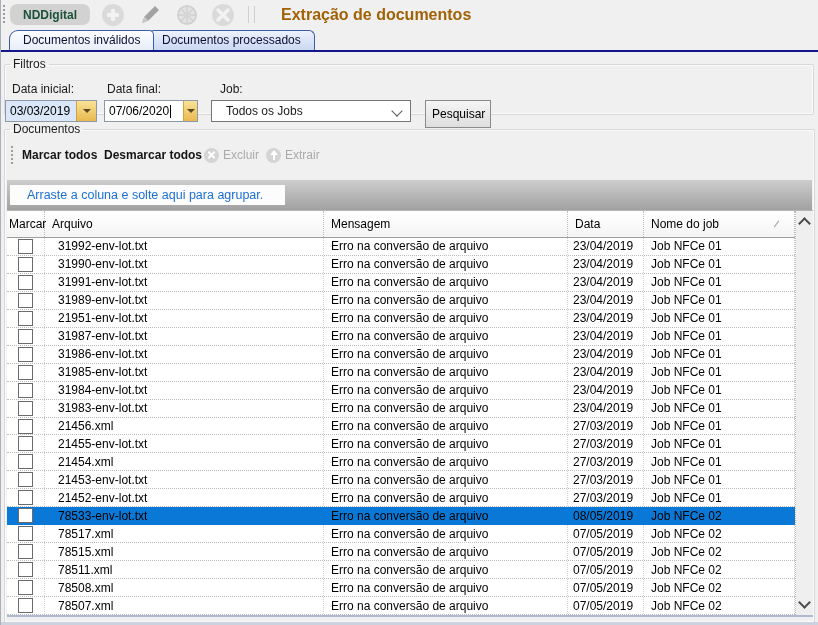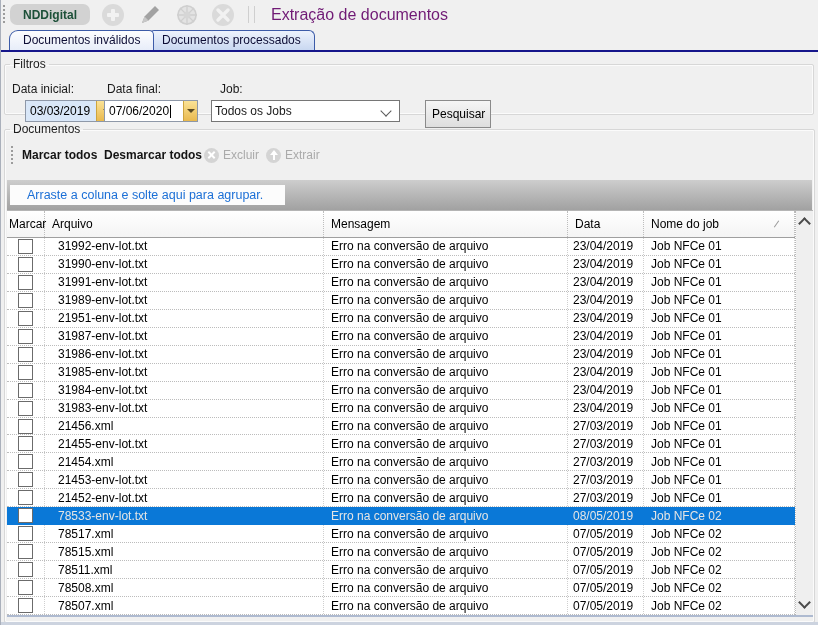--- a/index.html
+++ b/index.html
@@ -16,7 +16,7 @@
   .tb-btn{position:absolute;top:2px;width:26px;height:26px;background:none;border:none;padding:0;}
   .tb-sep{position:absolute;left:247px;top:6px;height:17px;width:5px;
           border-left:1px solid #cfcfcf;border-right:1px solid #cfcfcf;}
-  .app-title{position:absolute;left:270px;top:0;height:29px;line-height:29px;font-size:16px;color:#701a75;}
+  .app-title{position:absolute;left:280px;top:0;height:29px;line-height:29px;font-size:16px;color:#a16207;font-weight:bold;}
 
   
   .tabstrip{position:absolute;top:29px;left:0;right:0;height:21px;border-bottom:2px solid #16168b;}

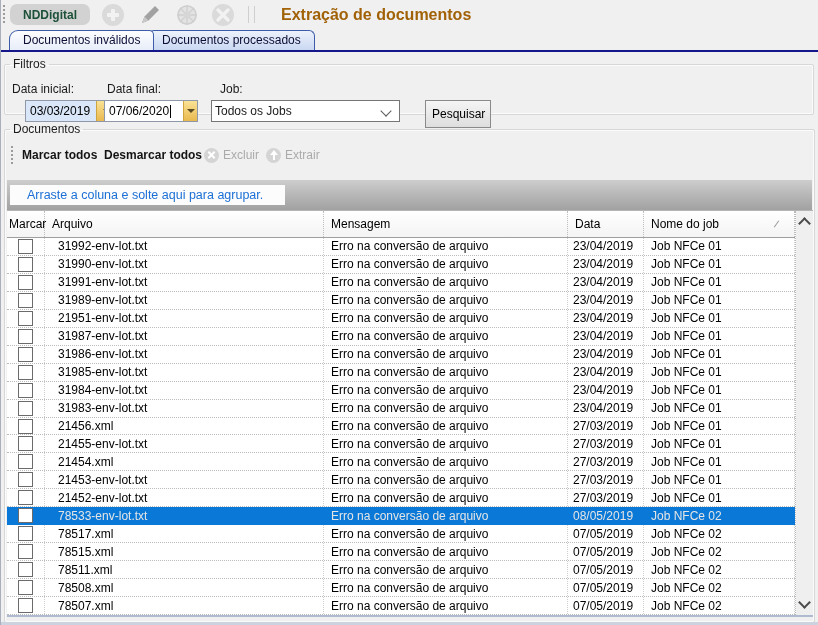--- a/index.html
+++ b/index.html
@@ -36,7 +36,7 @@
   .l-ini{left:7px;} .l-fim{left:102px;} .l-job{left:215px;}
 
   .datepicker{position:absolute;top:29px;height:20px;display:flex;border:1px solid #8e98a8;background:#fff;}
-  .dp1{left:20px;width:90px;} .dp2{left:99px;width:92px;gap:12px;}
+  .dp1{left:0;width:90px;} .dp2{left:99px;width:92px;gap:12px;}
   .dp-field{flex:1;display:flex;align-items:center;padding-left:4px;font-size:12px;color:#000;}
   .dp1 .dp-field{background:#d9e7f8;}
   .caret{display:inline-block;width:1px;height:13px;background:#000;margin-left:1px;}

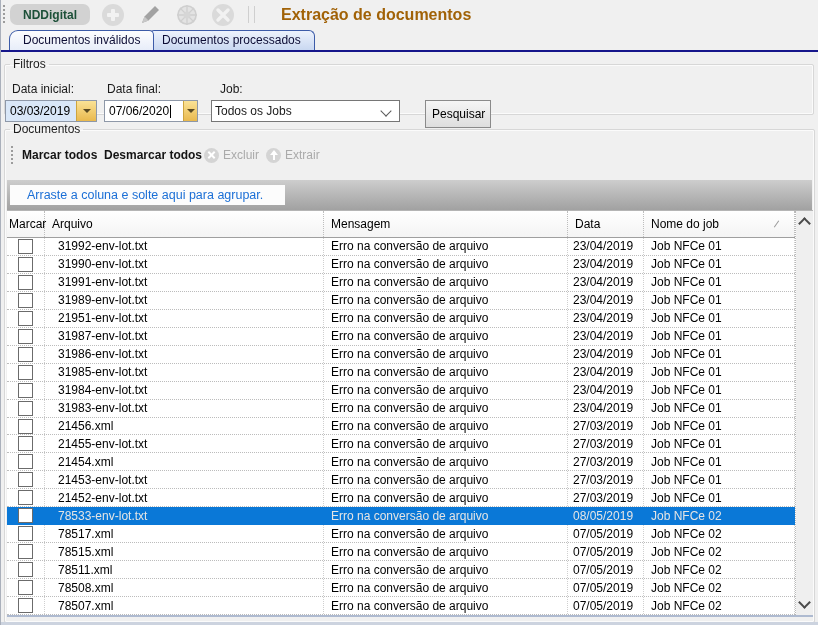--- a/index.html
+++ b/index.html
@@ -45,7 +45,7 @@
   .dp-arrow{width:0;height:0;border-left:4px solid transparent;border-right:4px solid transparent;border-top:4px solid #5a4a22;}
 
   .combo{position:absolute;left:206px;top:29px;width:184px;height:20px;border:1px solid #767676;background:#fff;
-         display:flex;align-items:center;padding-left:3px;font-size:12px;}
+         display:flex;align-items:center;padding-left:14px;font-size:12px;}
   .combo-chev{position:absolute;right:9px;top:6px;width:7px;height:7px;
               border-left:1px solid #5a5a5a;border-bottom:1px solid #5a5a5a;transform:rotate(-45deg);}
   .btn{position:absolute;left:420px;top:29px;width:66px;height:28px;background:linear-gradient(#f5f5f5,#dedede);

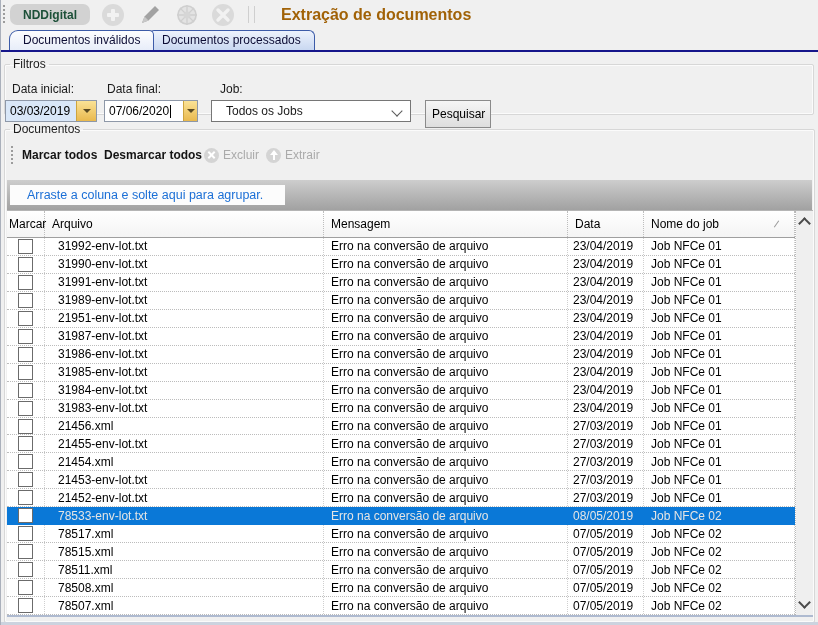--- a/index.html
+++ b/index.html
@@ -90,7 +90,7 @@
   .cell.c-marcar{padding-left:0;justify-content:center;}
   .checkbox{width:13px;height:13px;border:1px solid #6b6b6b;background:#fff;}
   .row.selected{background:#0a78d7;border-bottom-color:#0a78d7;}
-  .row.selected .cell{color:#e5e5e5;border-right-color:transparent;}
+  .row.selected .cell{color:#000000;border-right-color:transparent;}
 
   
   .vscroll{position:absolute;top:0;right:0;bottom:0;width:17px;background:#efefef;}

